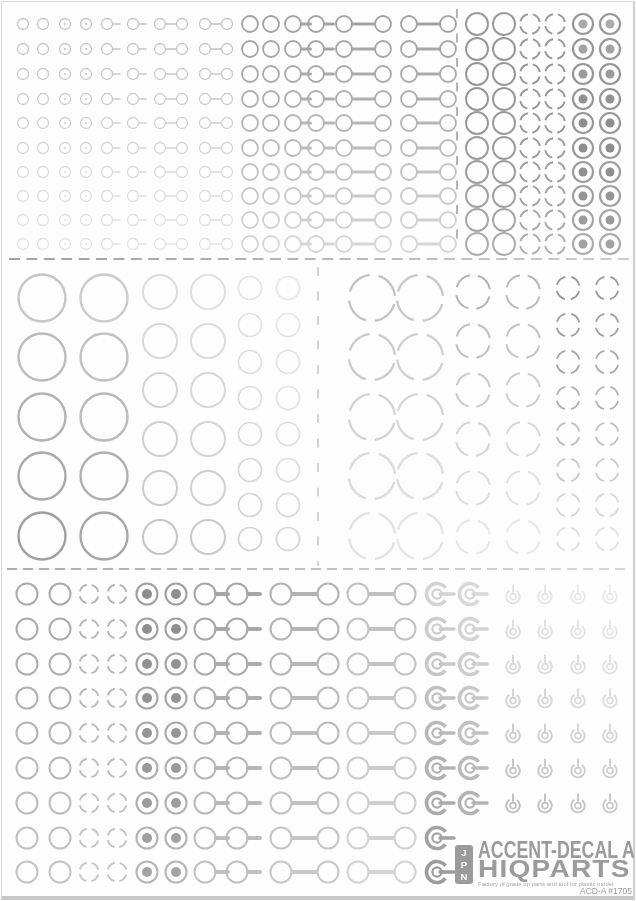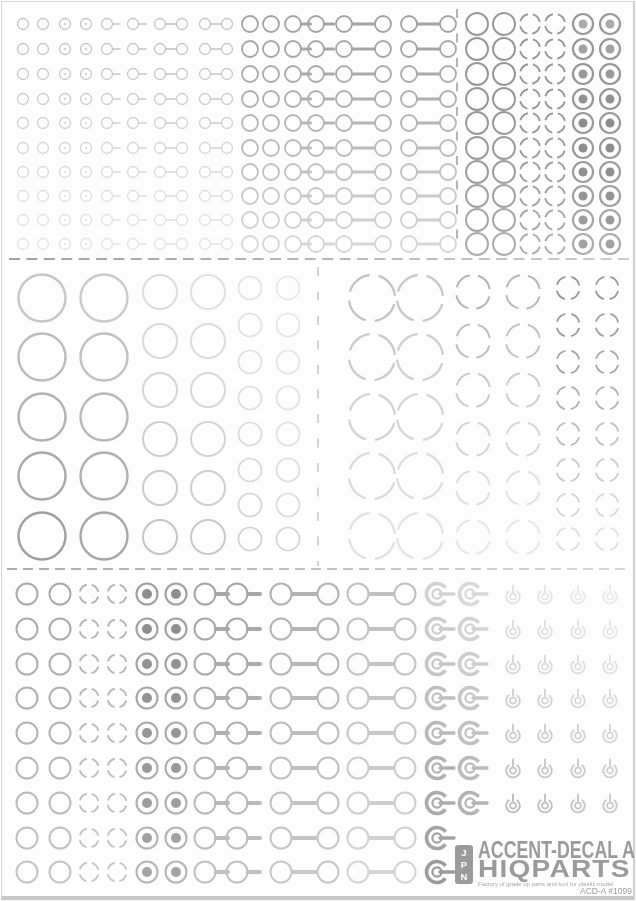--- a/index.html
+++ b/index.html
@@ -893,7 +893,7 @@
       <div class="logo-title">ACCENT-DECAL A</div>
       <div class="logo-brand">HIQPARTS</div>
       <div class="logo-tagline">Factory of grade up parts and tool for plastic model</div>
-      <div class="logo-code">ACD-A #1099</div>
+      <div class="logo-code">ACD-A #1705</div>
     </div>
   </div>
 </div>

